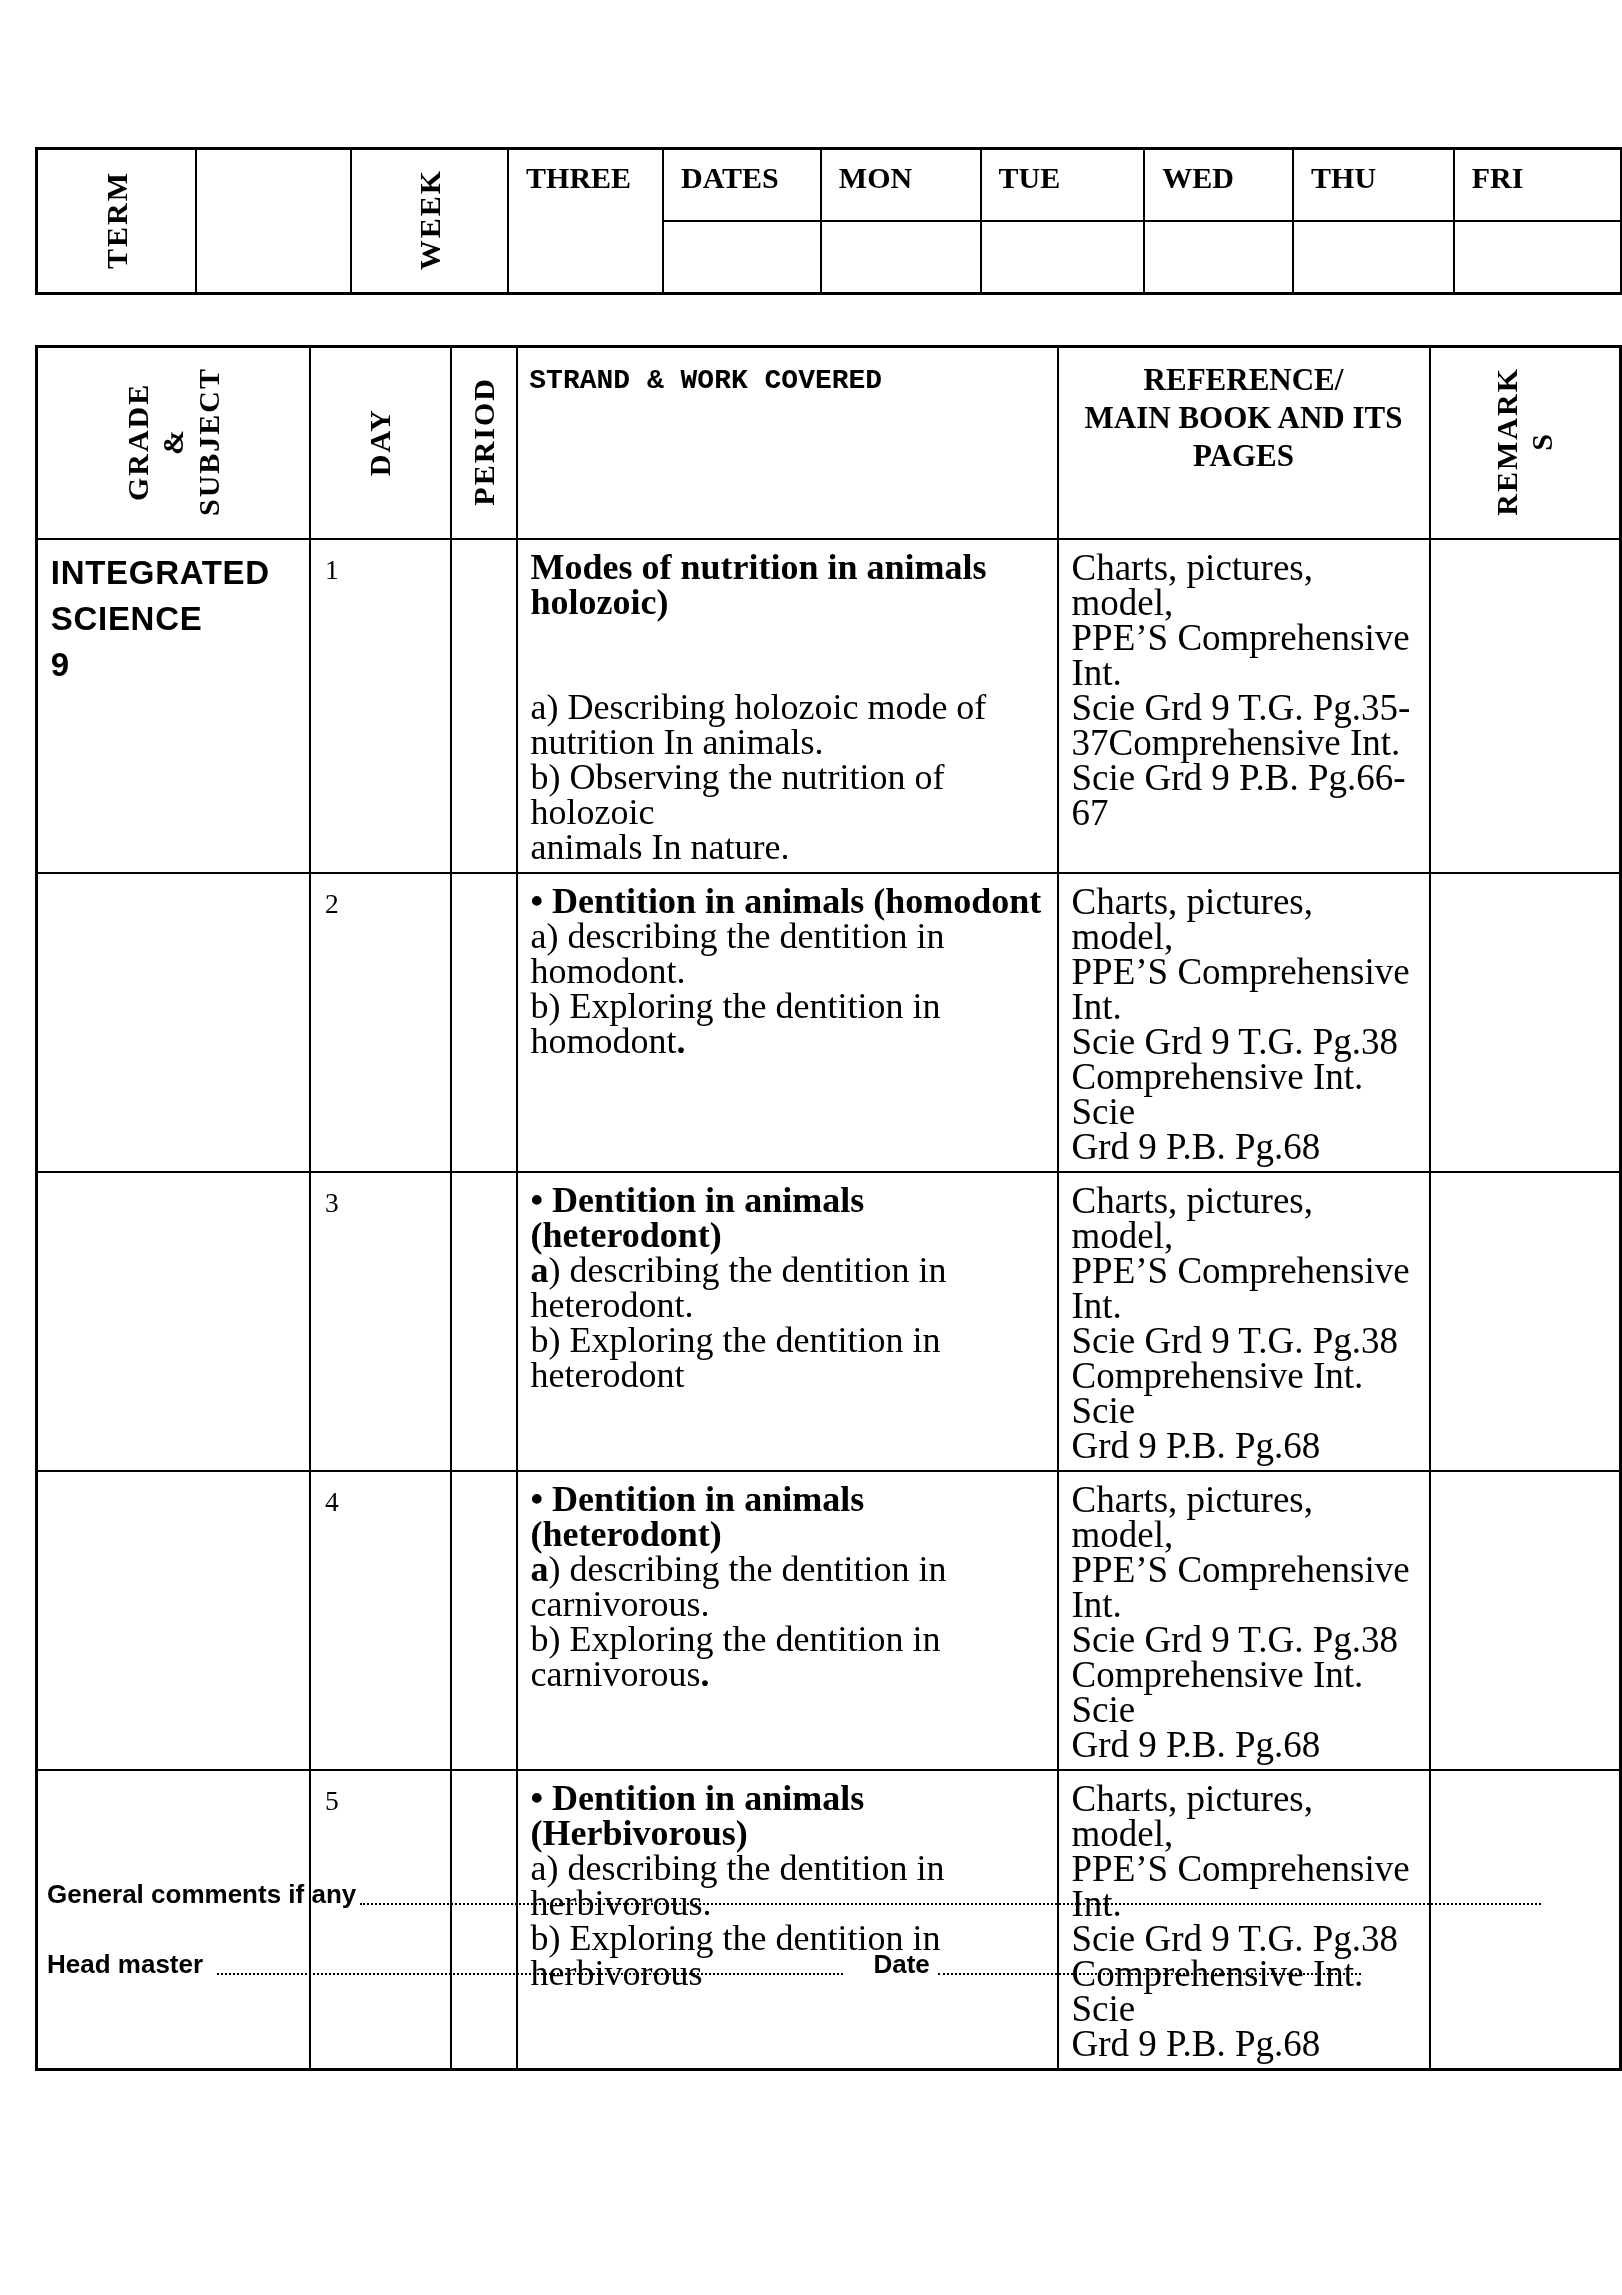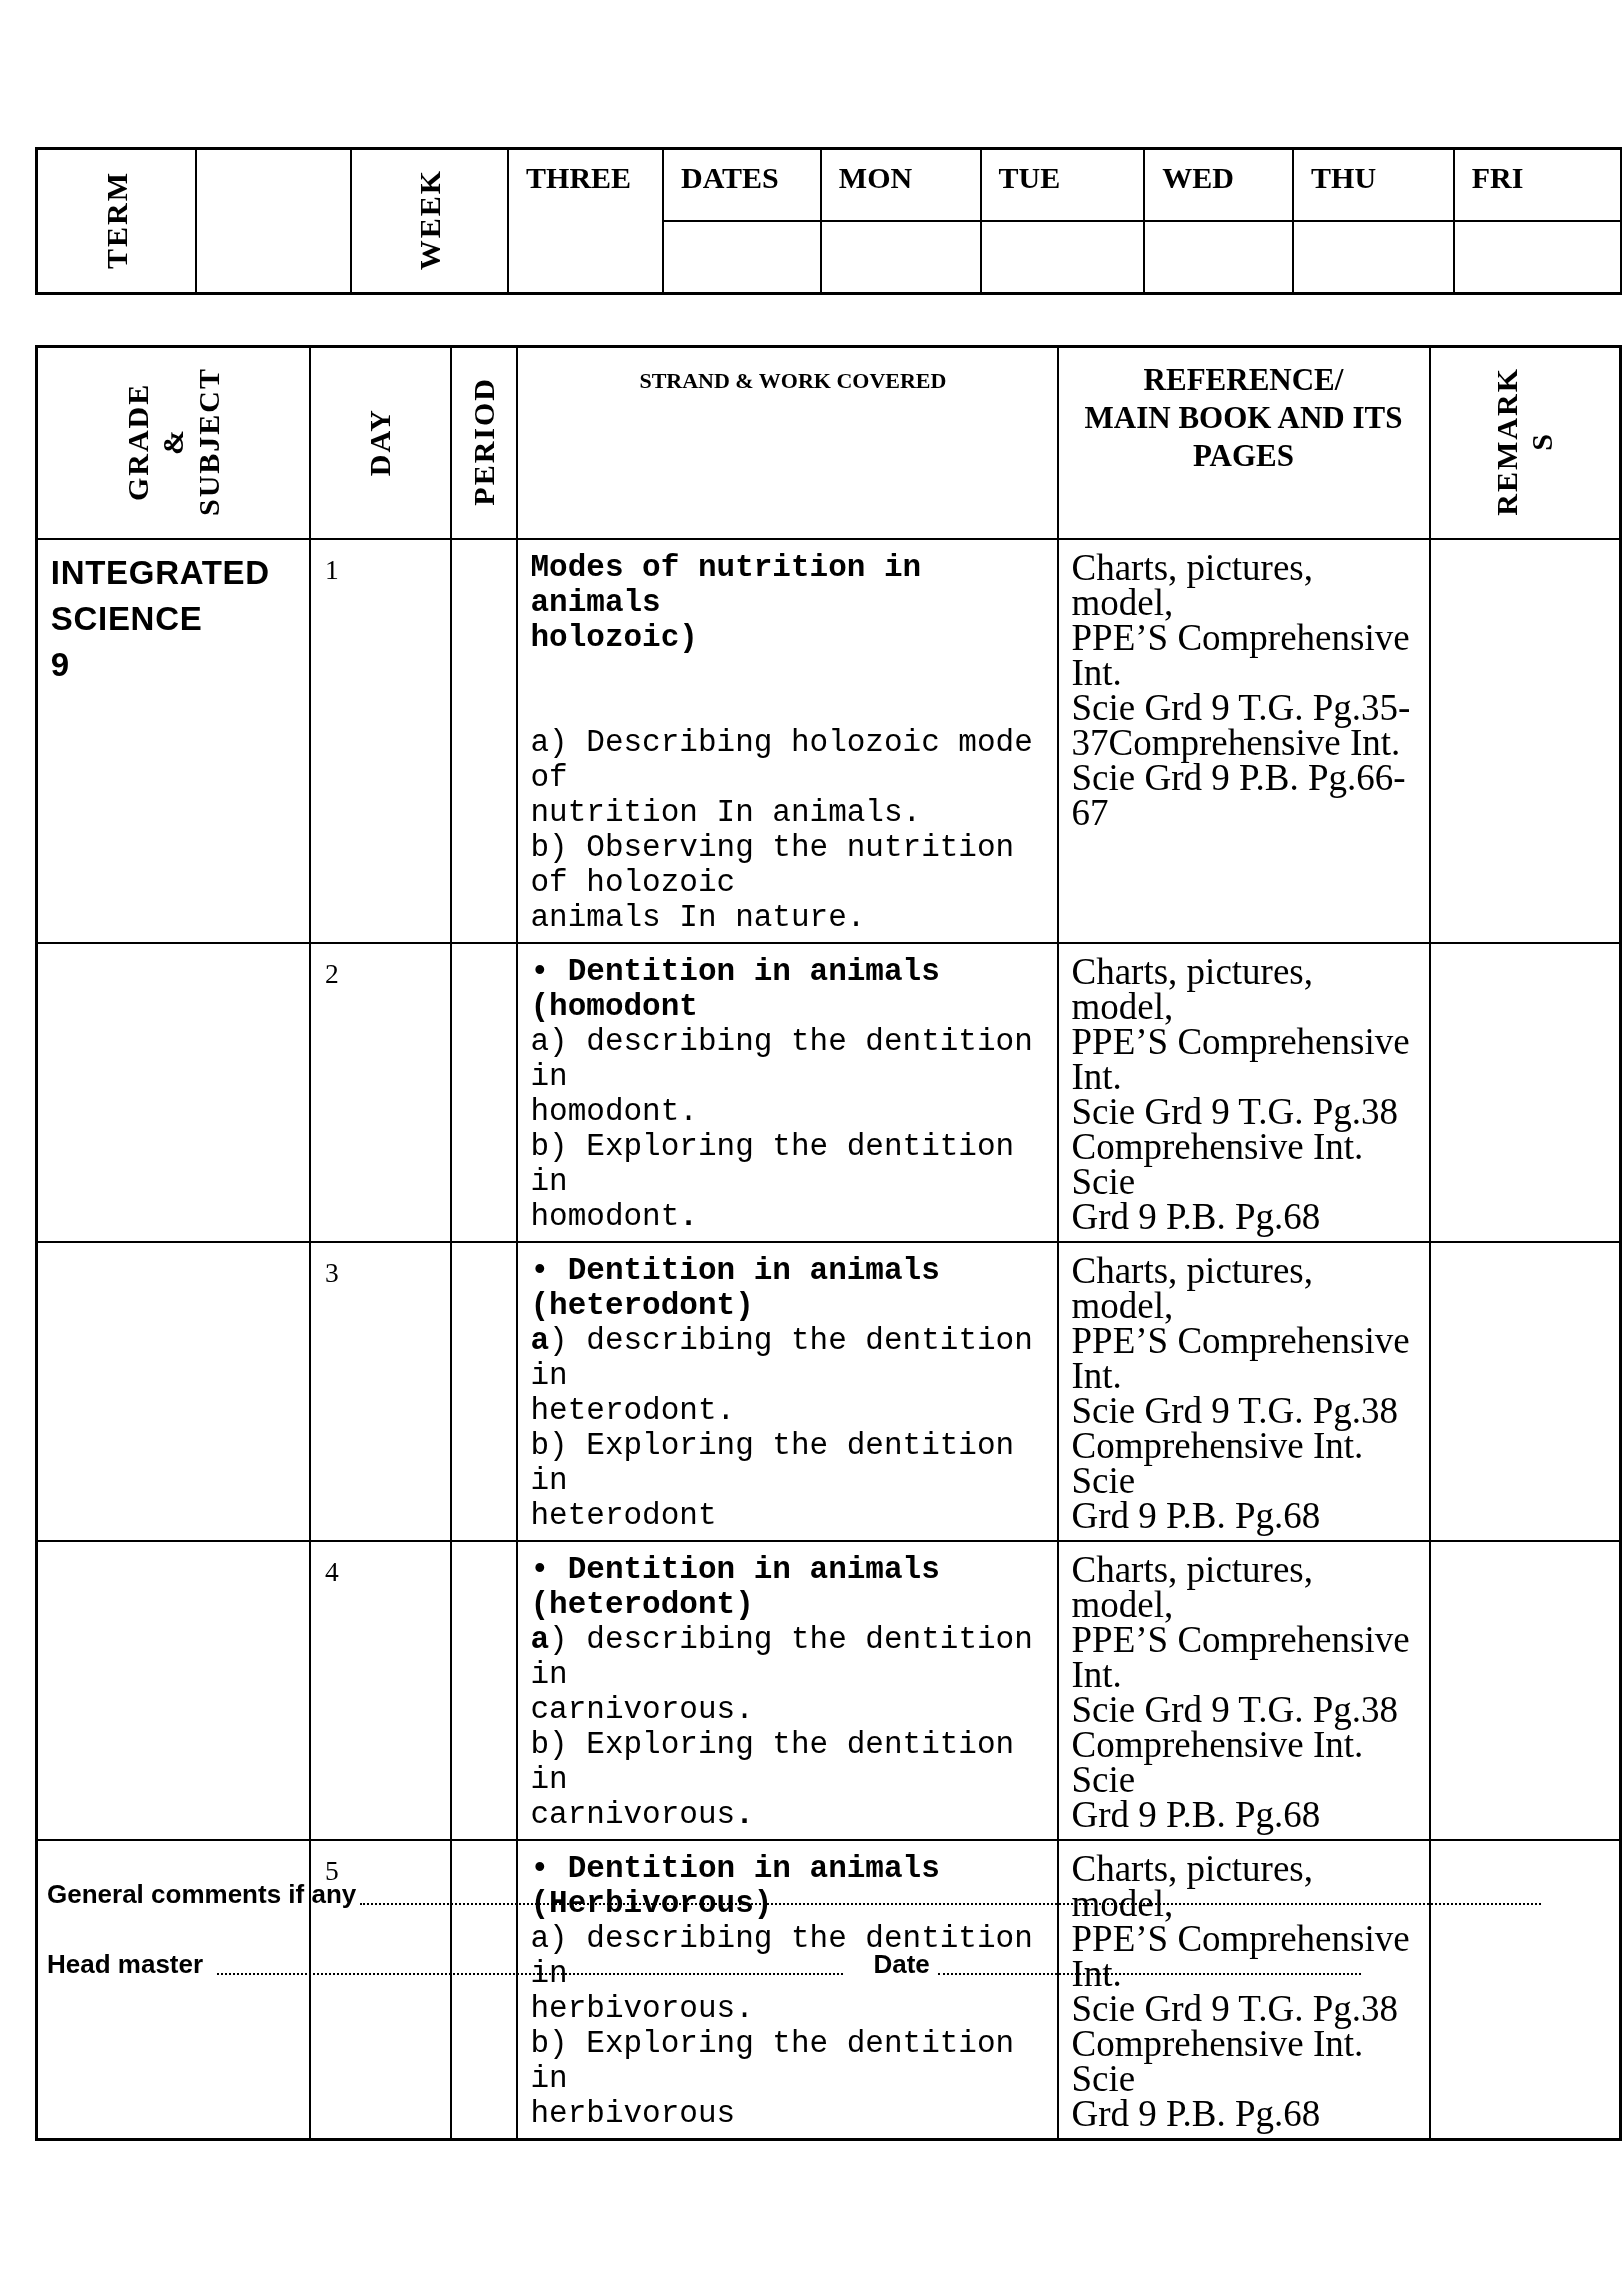--- a/index.html
+++ b/index.html
@@ -51,8 +51,8 @@
   #main-table tbody tr:nth-child(5) { height:291px; }
   #main-table td { vertical-align:top; }
   .h-strand {
-    font-weight:bold; font-size:22px; line-height:37px;
-    padding:14.4px 0 0 11.8px; text-align:center;
+    font-weight:bold; font-size:28px; line-height:37px;
+    padding:14.4px 0 0 11.8px; text-align:left;font-family:Liberation Mono, monospace;
   }
   .h-ref {
     font-weight:bold; font-size:31px; line-height:38px;

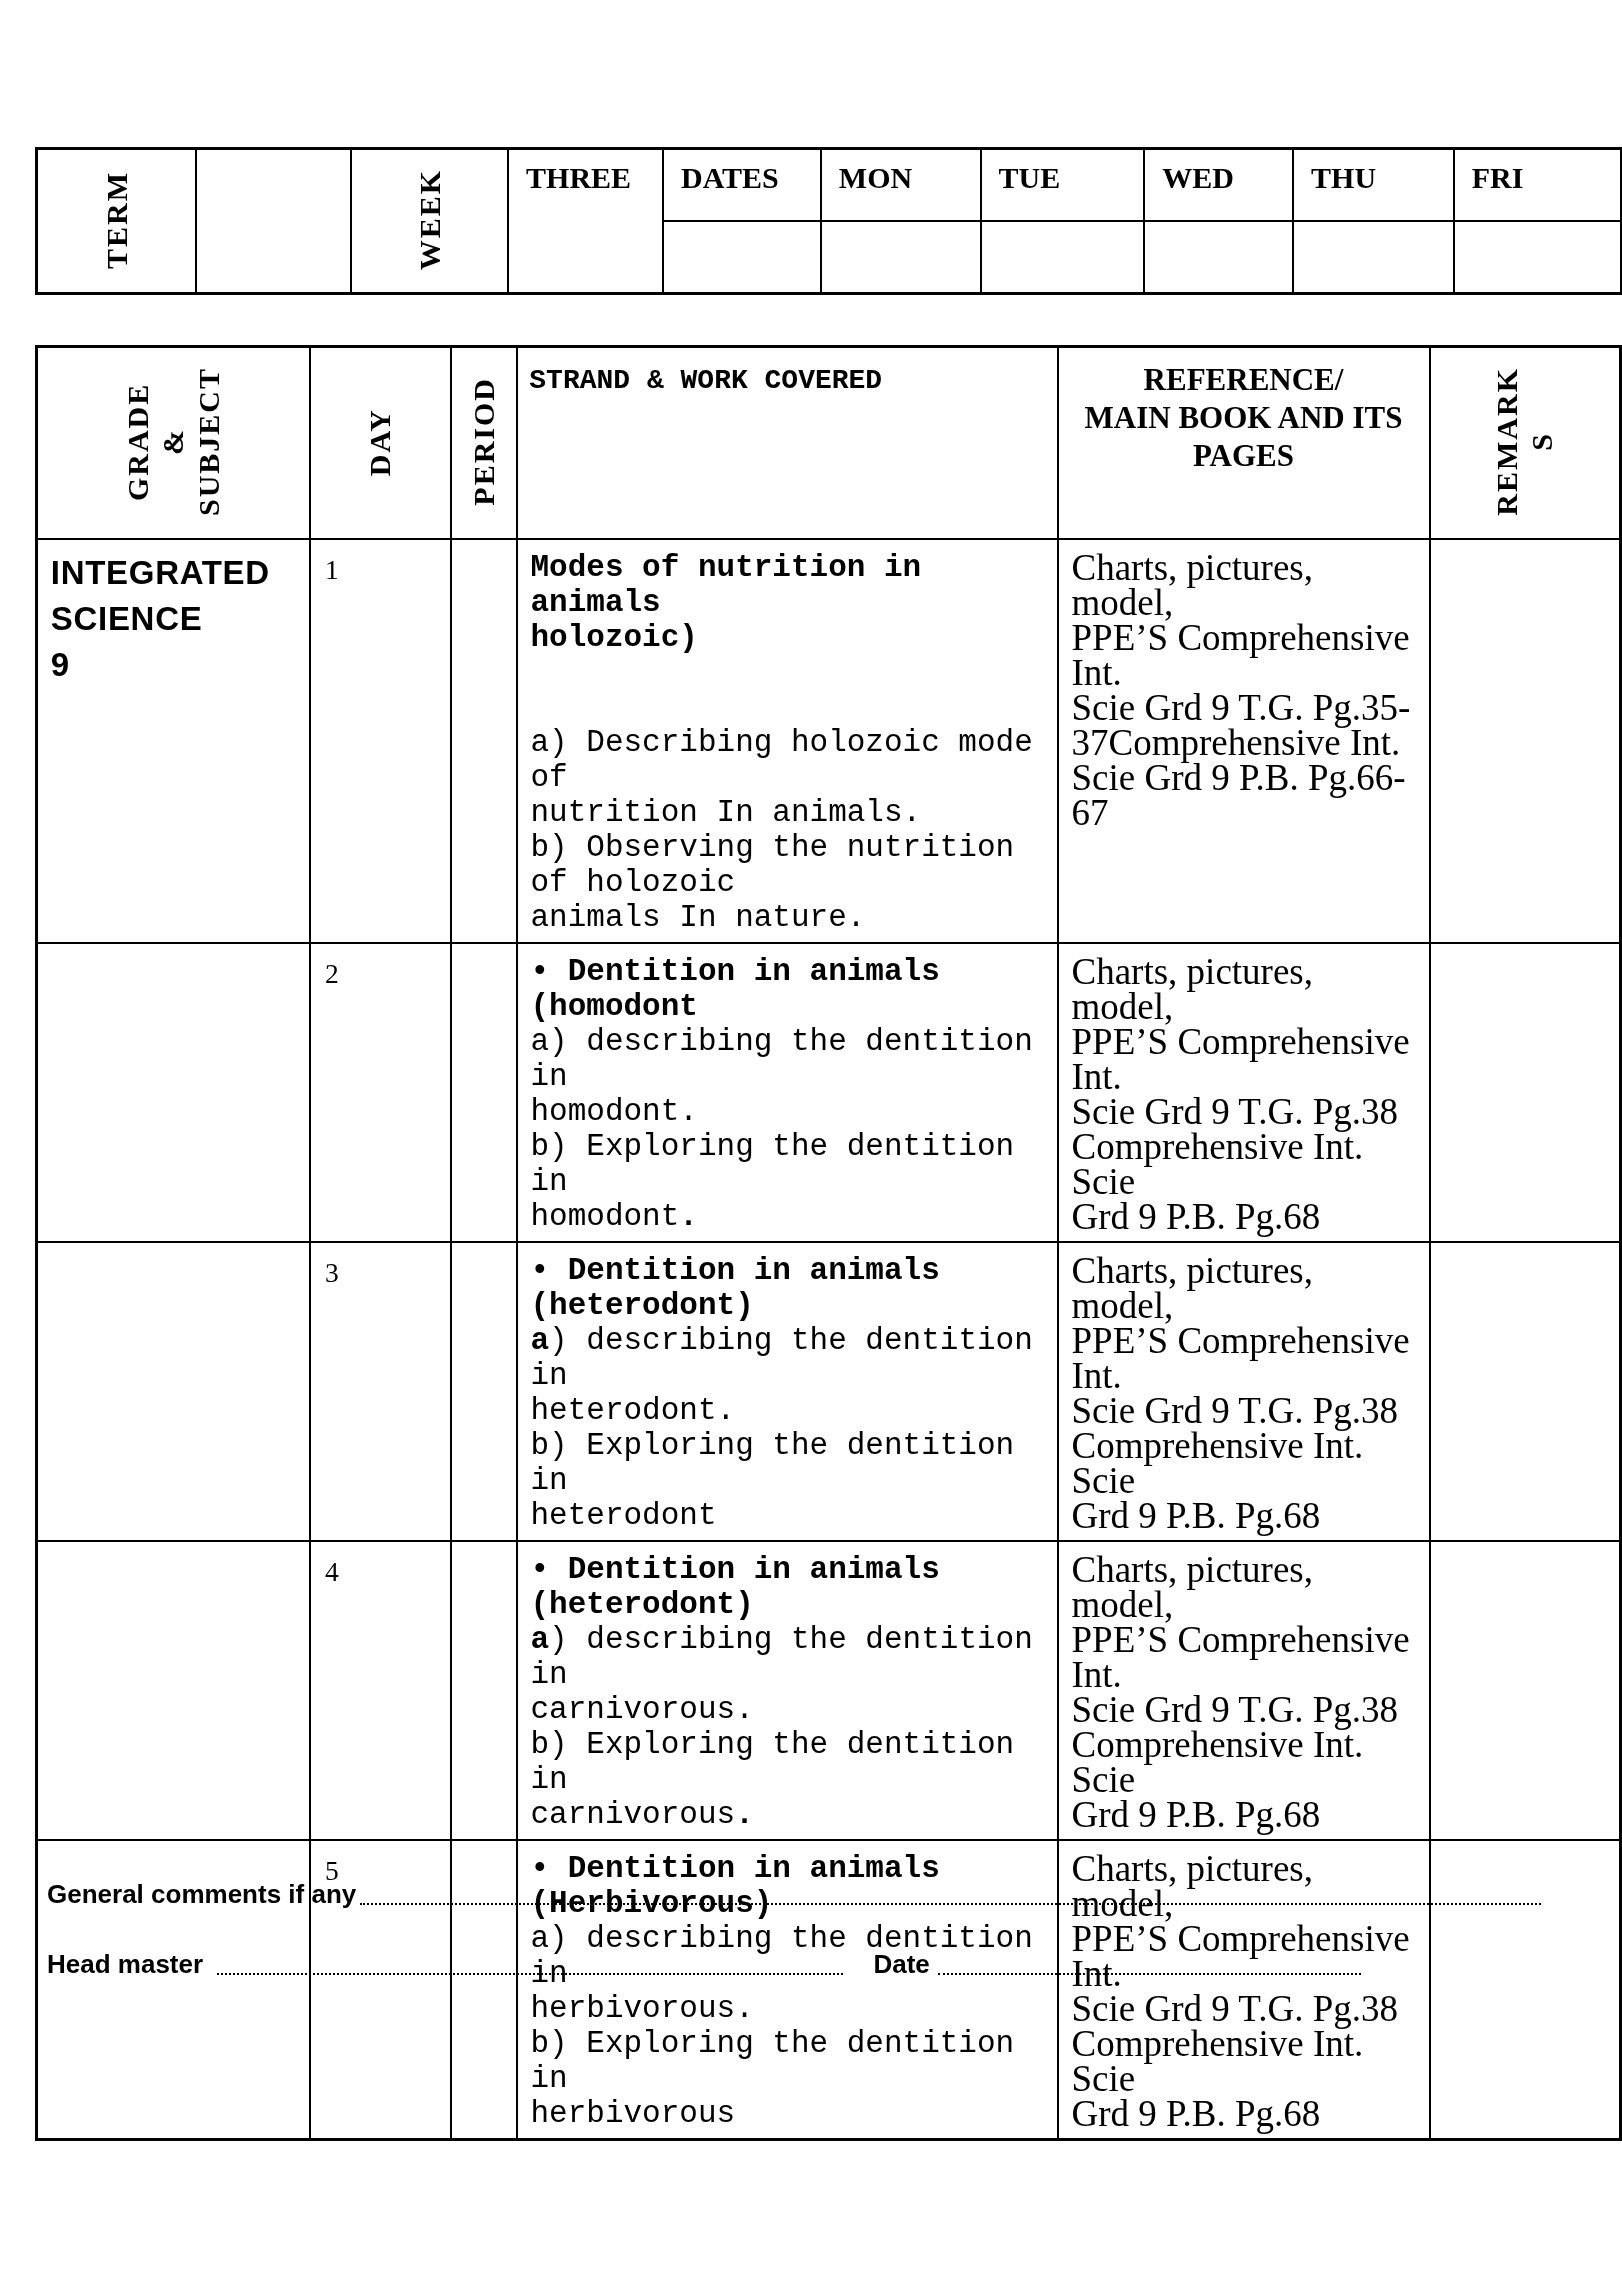--- a/index.html
+++ b/index.html
@@ -66,7 +66,7 @@
     padding:9.2px 0 0 11.8px;
   }
   .day-cell { font-size:27.5px; line-height:31px; padding:14.4px 0 0 14.4px; }
-  .strand-cell { font-size:31px; line-height:35px; padding:10.5px 9.2px 6.5px 13px;font-family:Liberation Mono, monospace; }
+  .strand-cell { font-size:36px; line-height:35px; padding:10.5px 9.2px 6.5px 13px; }
   .ref-cell    { font-size:37px; line-height:35px; padding:10.5px 9.2px 6.5px 13px; }
   .line { min-height:35px; }
   .b { font-weight:bold; }

